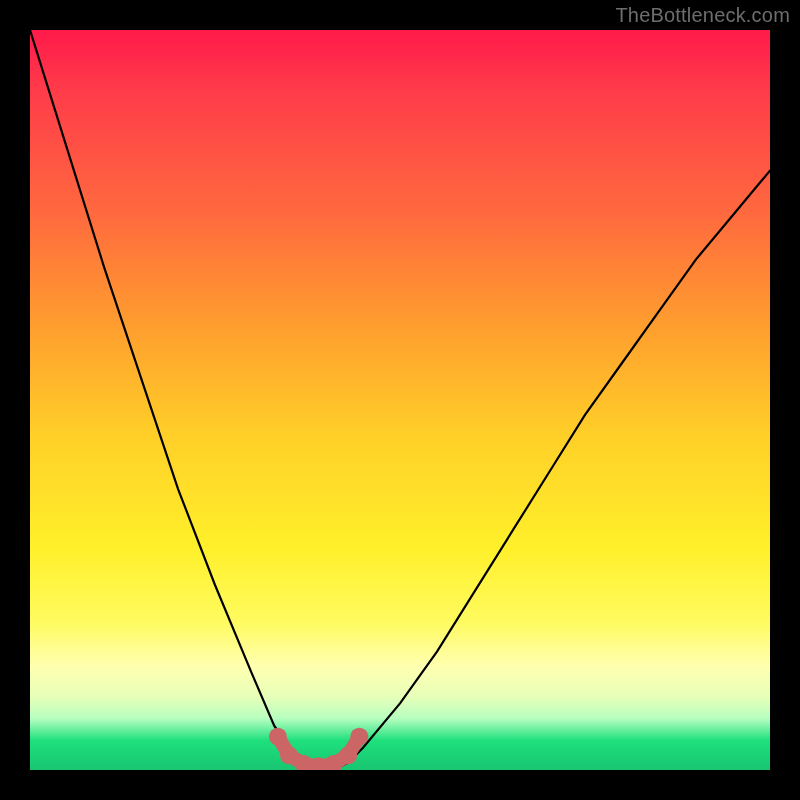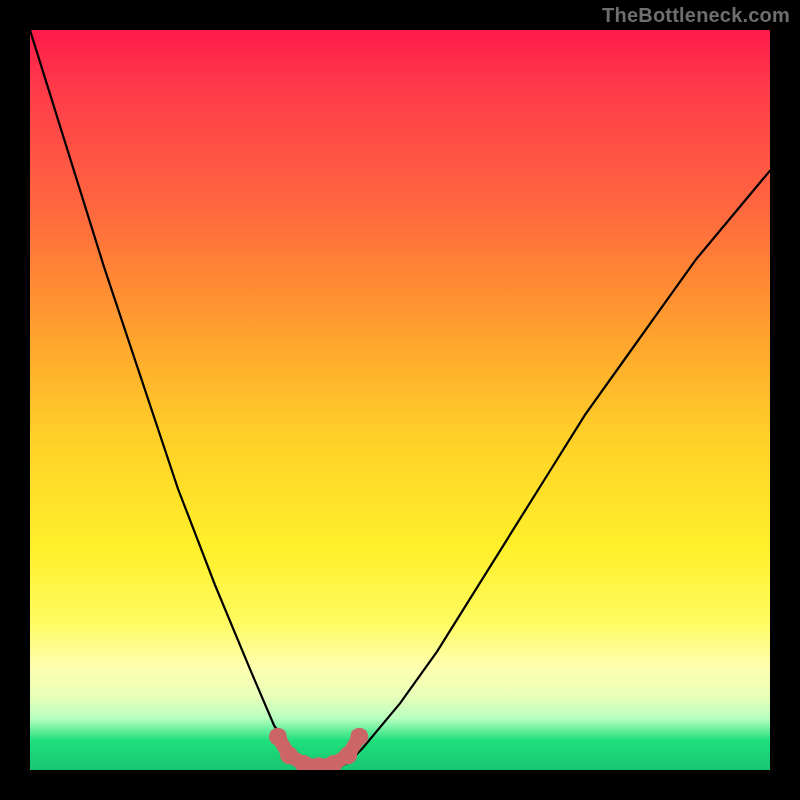--- a/index.html
+++ b/index.html
@@ -57,7 +57,7 @@
     color: #6e6e6e;
     font-size: 20px;
     letter-spacing: 0.2px;
-    font-weight: 700;
+    font-weight: 400;
   }
 </style>
 </head>

